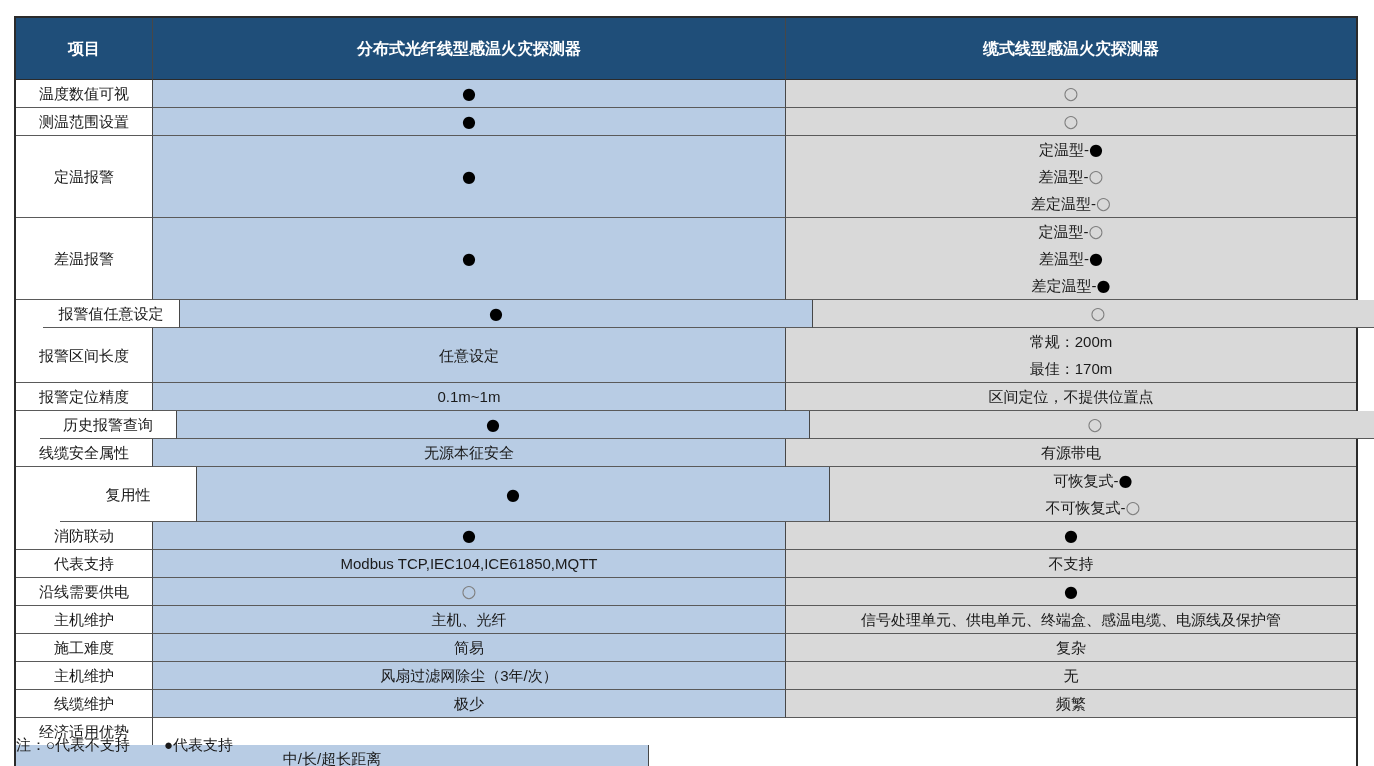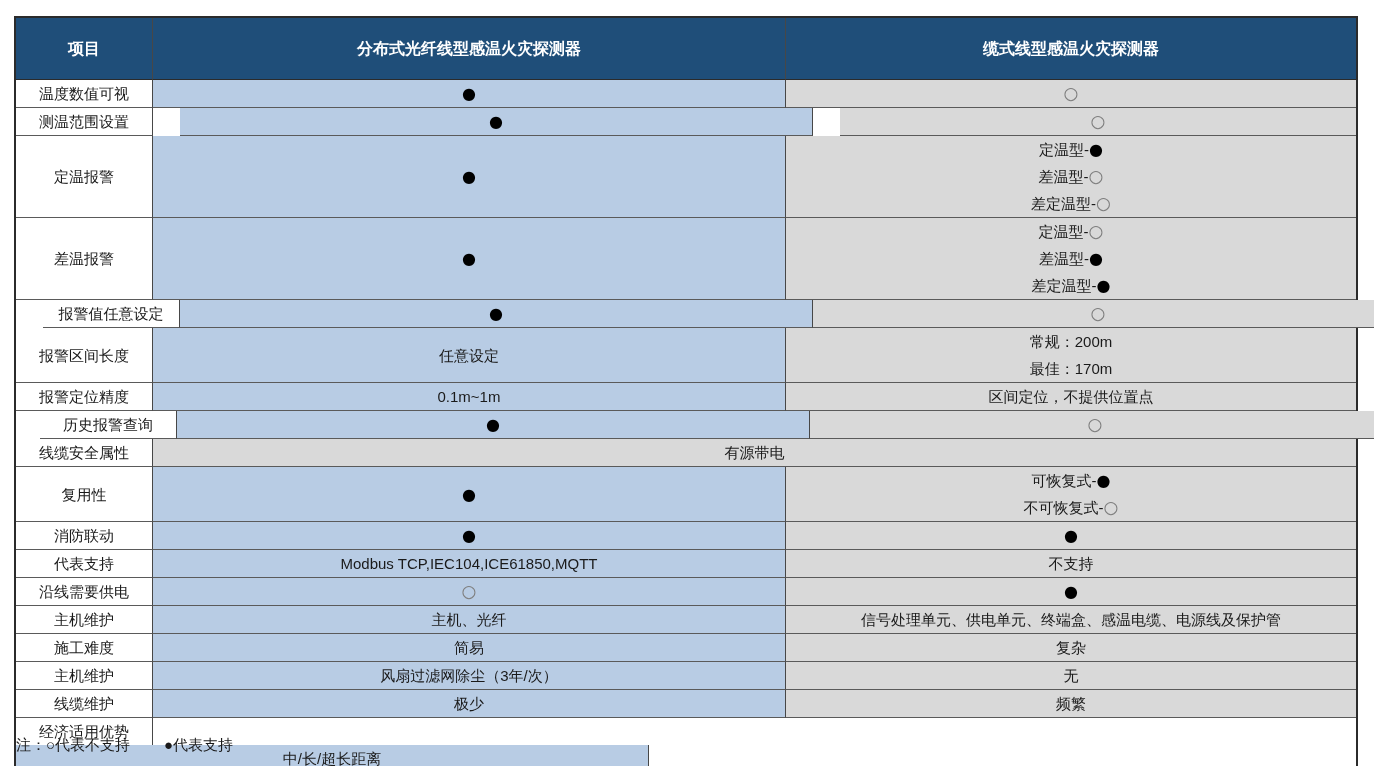--- a/index.html
+++ b/index.html
@@ -59,7 +59,7 @@
             <div class="line"><span class="dot hollow">○</span></div>
           </div>
         </div>
-        <div class="trow" style="min-height: 27px; gap: 27px;">
+        <div class="trow" style="min-height: 27px;">
           <div class="cell col1">
             <div class="line">测温范围设置</div>
           </div>

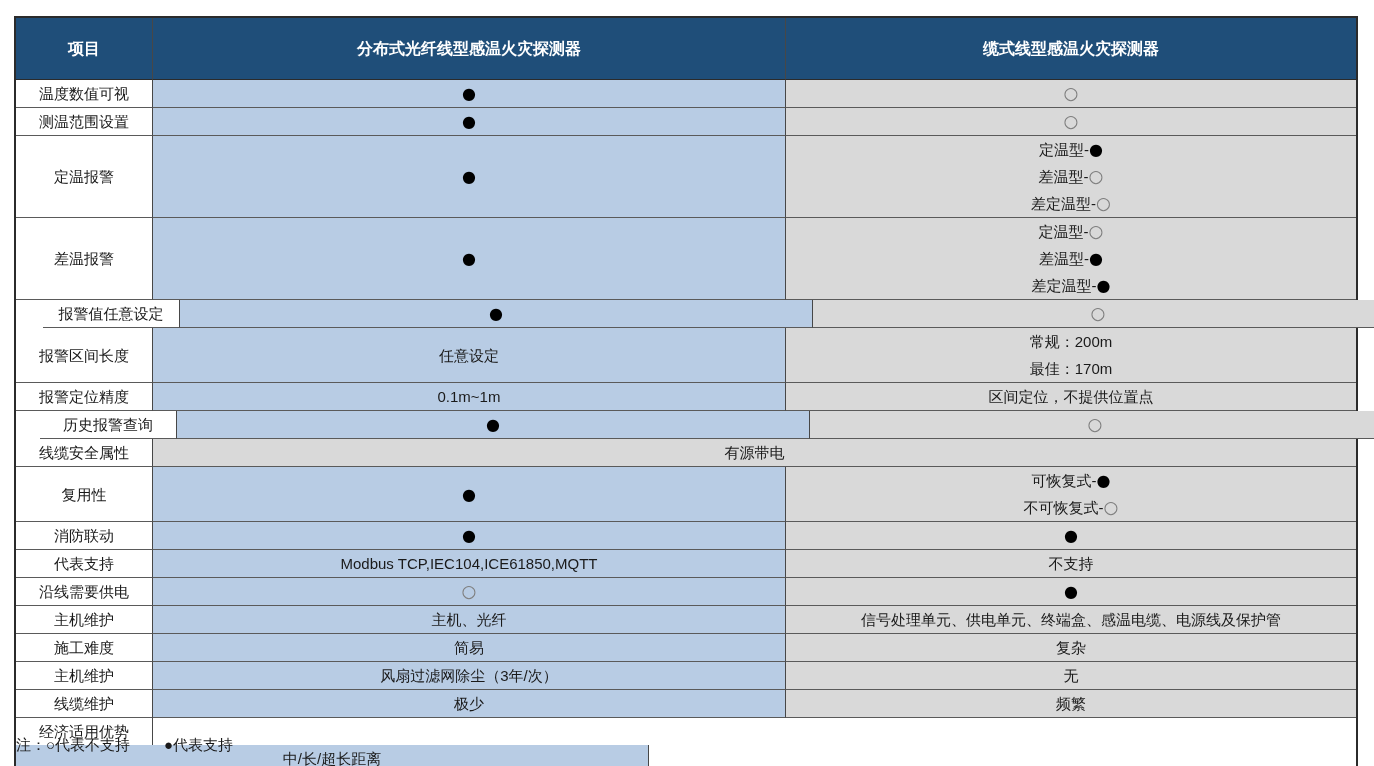--- a/index.html
+++ b/index.html
@@ -145,6 +145,9 @@
           <div class="cell col1">
             <div class="line">线缆安全属性</div>
           </div>
+          <div class="cell col2">
+            <div class="line">无源本征安全</div>
+          </div>
           <div class="cell col3">
             <div class="line">有源带电</div>
           </div>

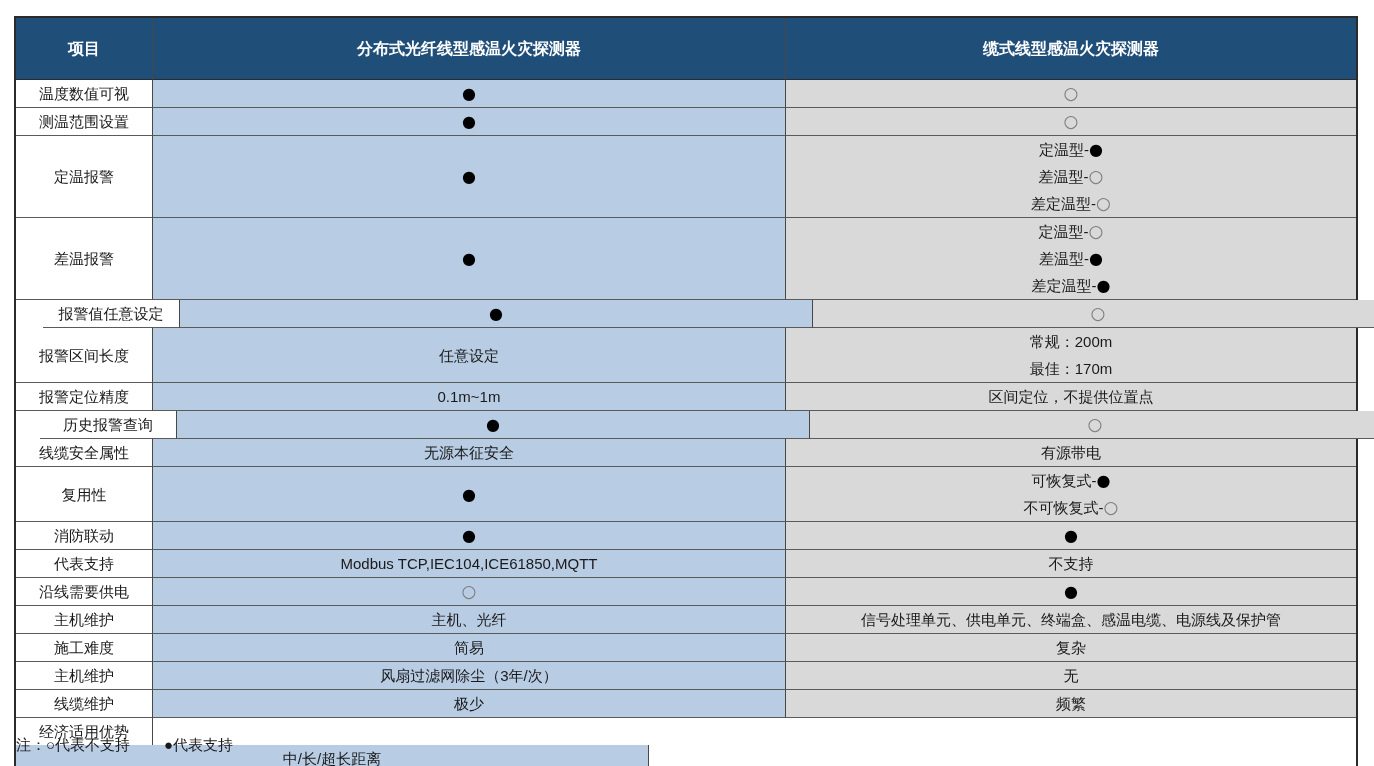--- a/index.html
+++ b/index.html
@@ -152,7 +152,7 @@
             <div class="line">有源带电</div>
           </div>
         </div>
-        <div class="trow" style="min-height: 55px;">
+        <div class="trow" style="min-height: 55px; padding-left: 44px;">
           <div class="cell col1">
             <div class="line">复用性</div>
           </div>

